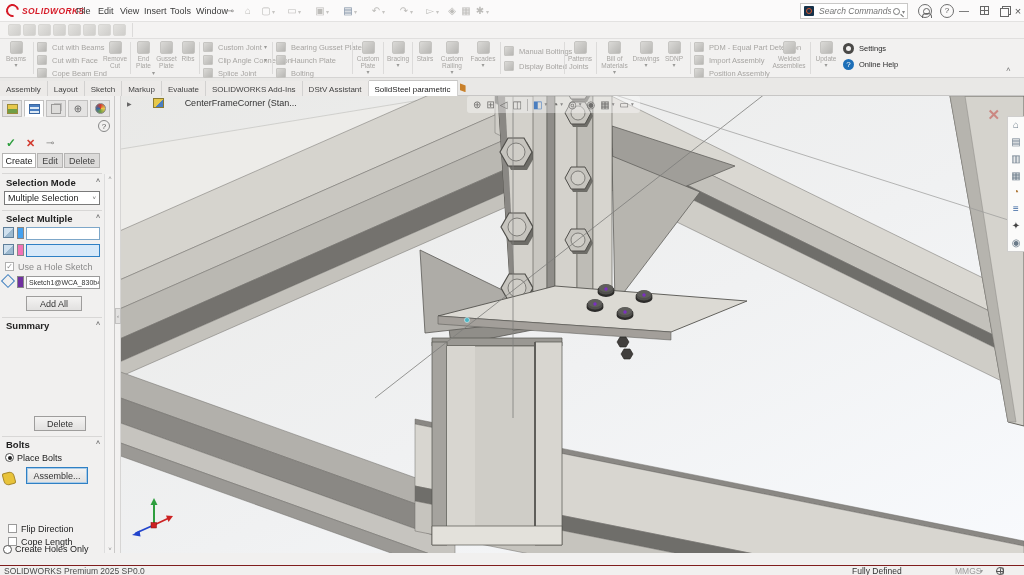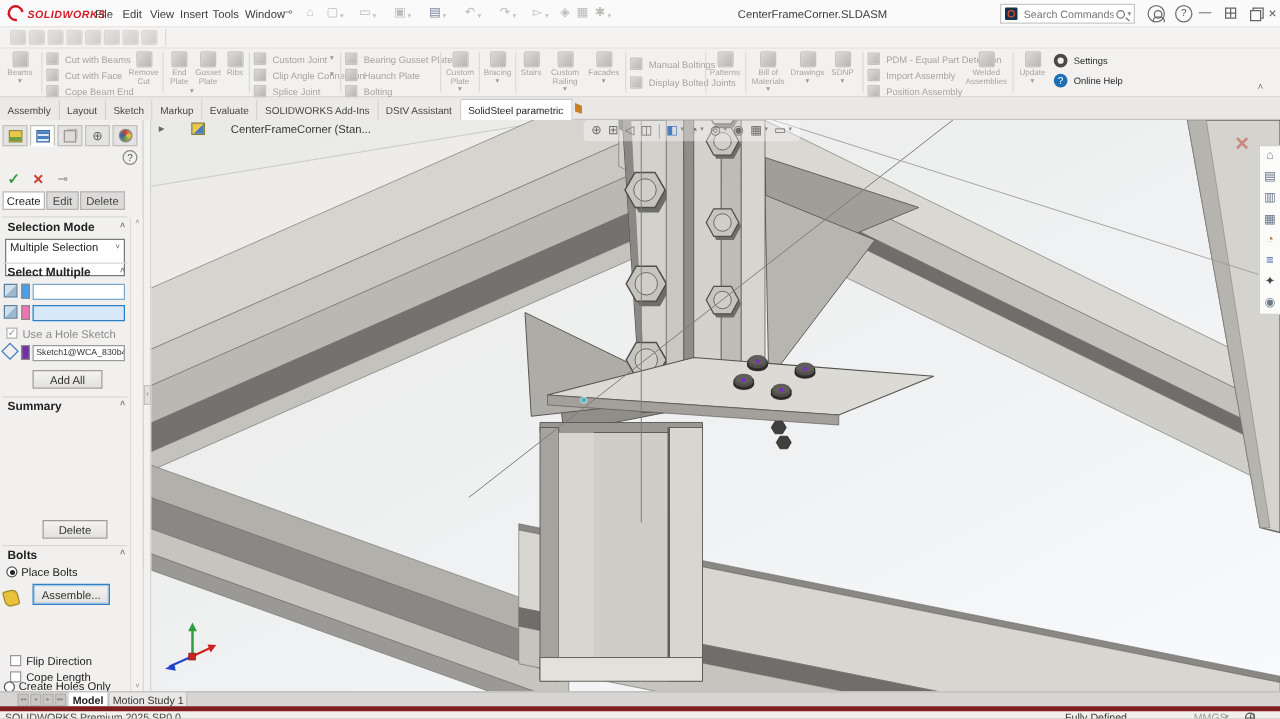--- a/index.html
+++ b/index.html
@@ -139,7 +139,6 @@
     <span class="qi" style="left:458px">▦</span>
     <span class="qi" style="left:472px">✱</span>
       <span class="qcaret" style="left:486px">▾</span>
-    <div id="doctitle">CenterFrameCorner.SLDASM</div>
     <div id="searchbox">
       <span class="swicon"></span>
       <input placeholder="Search Commands" style="">

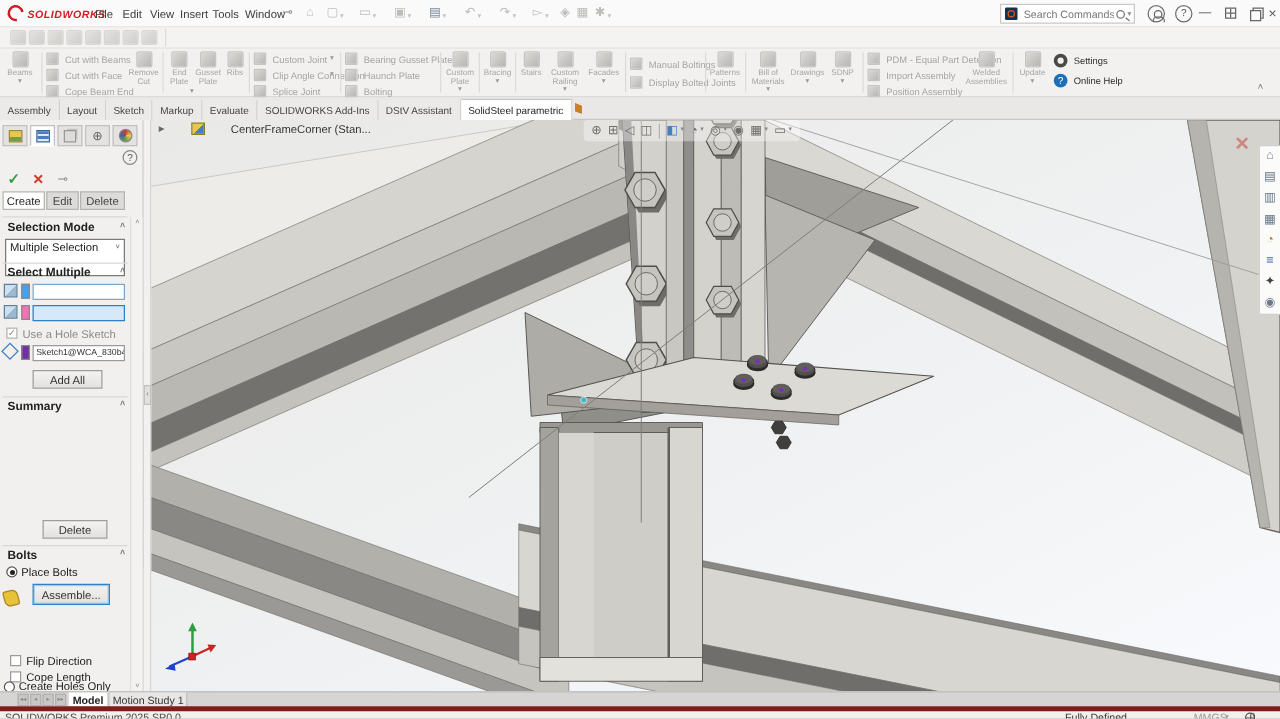--- a/index.html
+++ b/index.html
@@ -17,7 +17,7 @@
   #searchbox{position:absolute;left:800px;top:3px;width:108px;height:16px;background:#fff;border:1px solid #c9c8c7;display:flex;align-items:center;}
   #searchbox .swicon{width:10px;height:10px;margin:0 3px;background:#16324a;border-radius:1px;position:relative;}
   #searchbox .swicon:after{content:"";position:absolute;left:2px;top:2px;width:4px;height:4px;border:1.5px solid #d6552d;border-radius:50%;}
-  #searchbox input{flex:1;border:0;outline:0;font-size:8.5px;color:#555;min-width:0;background:transparent;}
+  #searchbox input{flex:1;border:0;outline:0;font-size:8.5px;color:#555;min-width:0;background:transparent;font-style:italic;}
   .mag{width:7px;height:7px;border:1.3px solid #777;border-radius:50%;position:relative;margin-right:2px;}
   .mag:after{content:"";position:absolute;left:6px;top:6px;width:4px;height:1.3px;background:#777;transform:rotate(40deg);}
   .circbtn{position:absolute;top:4px;width:14px;height:14px;border:1px solid #6e6e6e;border-radius:50%;font-size:8px;line-height:12px;text-align:center;color:#555;}

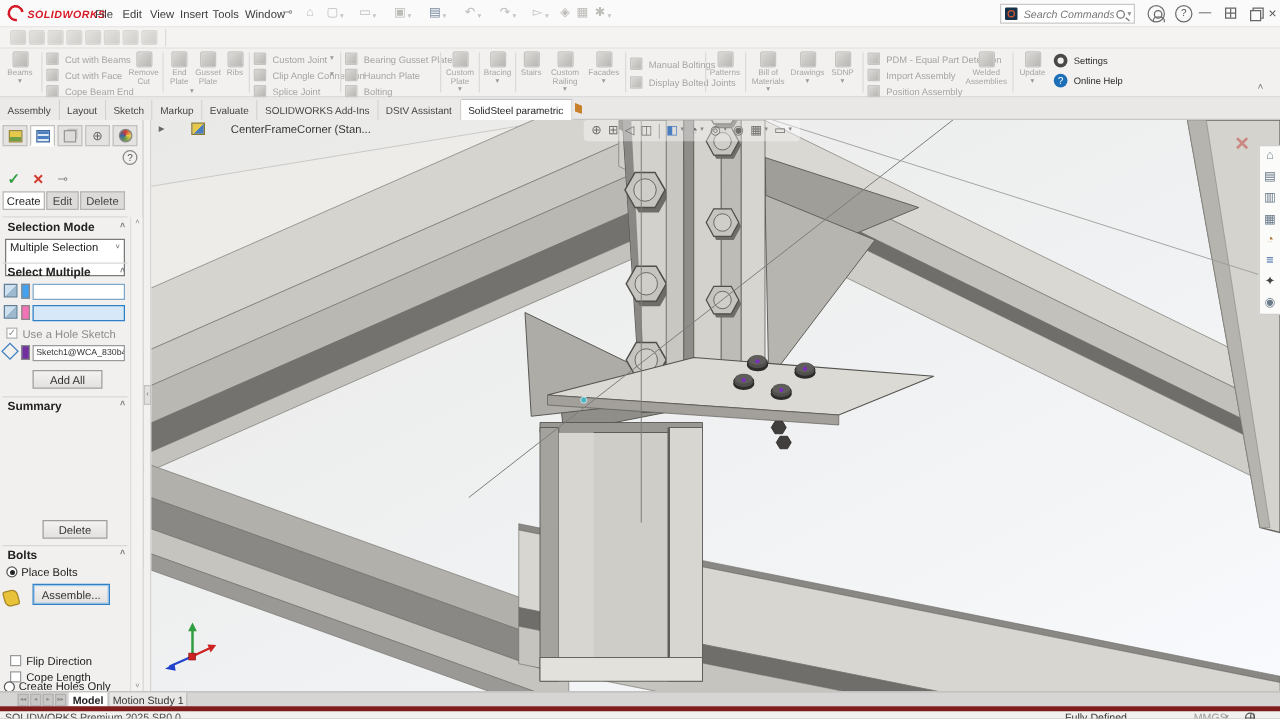--- a/index.html
+++ b/index.html
@@ -354,7 +354,7 @@
 
       <div class="pdivider" style="top:77px"></div>
       <div class="grphead" style="top:81px"><span>Selection Mode</span><span class="chev">˄</span></div>
-      <div style="position:absolute;left:4px;top:95px;width:96px;height:30px;background:#fff;border:1px solid #7a7a7a;font-size:9px;line-height:13px;padding-left:3px;color:#222"><span>Multiple Selection</span><span style="float:right;font-size:6px;margin-right:3px;color:#555">˅</span></div>
+      <div style="position:absolute;left:4px;top:95px;width:96px;height:14px;background:#fff;border:1px solid #7a7a7a;font-size:9px;line-height:13px;padding-left:3px;color:#222"><span>Multiple Selection</span><span style="float:right;font-size:6px;margin-right:3px;color:#555">˅</span></div>
 
       <div class="pdivider" style="top:114px"></div>
       <div class="grphead" style="top:117px"><span>Select Multiple</span><span class="chev">˄</span></div>

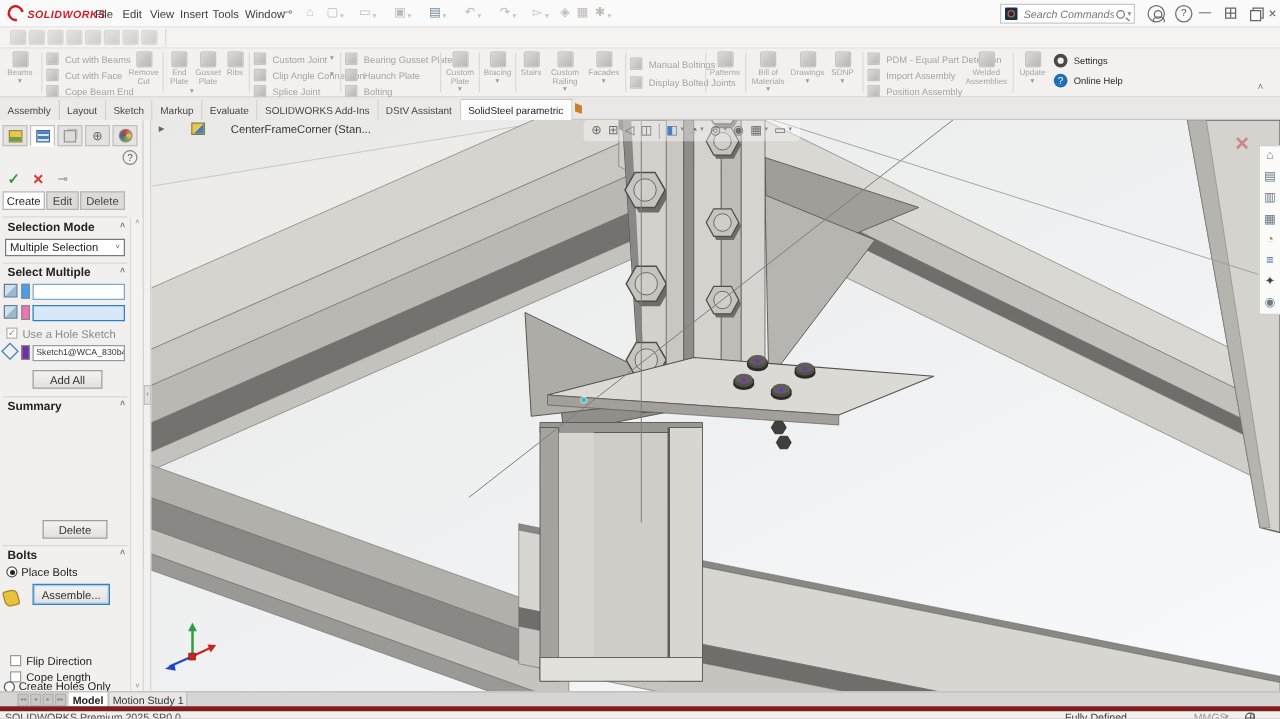--- a/index.html
+++ b/index.html
@@ -600,14 +600,6 @@
     </div>
   </div>
 
-  <div id="bottomtabs">
-    <span class="navbox" style="left:14px">◂◂</span>
-    <span class="navbox" style="left:24px">◂</span>
-    <span class="navbox" style="left:34px">▸</span>
-    <span class="navbox" style="left:44px">▸▸</span>
-    <span class="mtab" style="left:55px;width:32px;background:#fff;font-weight:bold;color:#222">Model</span>
-    <span class="mtab" style="left:88px;width:62px;background:#e8e7e6;color:#333">Motion Study 1</span>
-  </div>
 
   <div id="statusbar">
     <span class="st" style="left:4px">SOLIDWORKS Premium 2025 SP0.0</span>

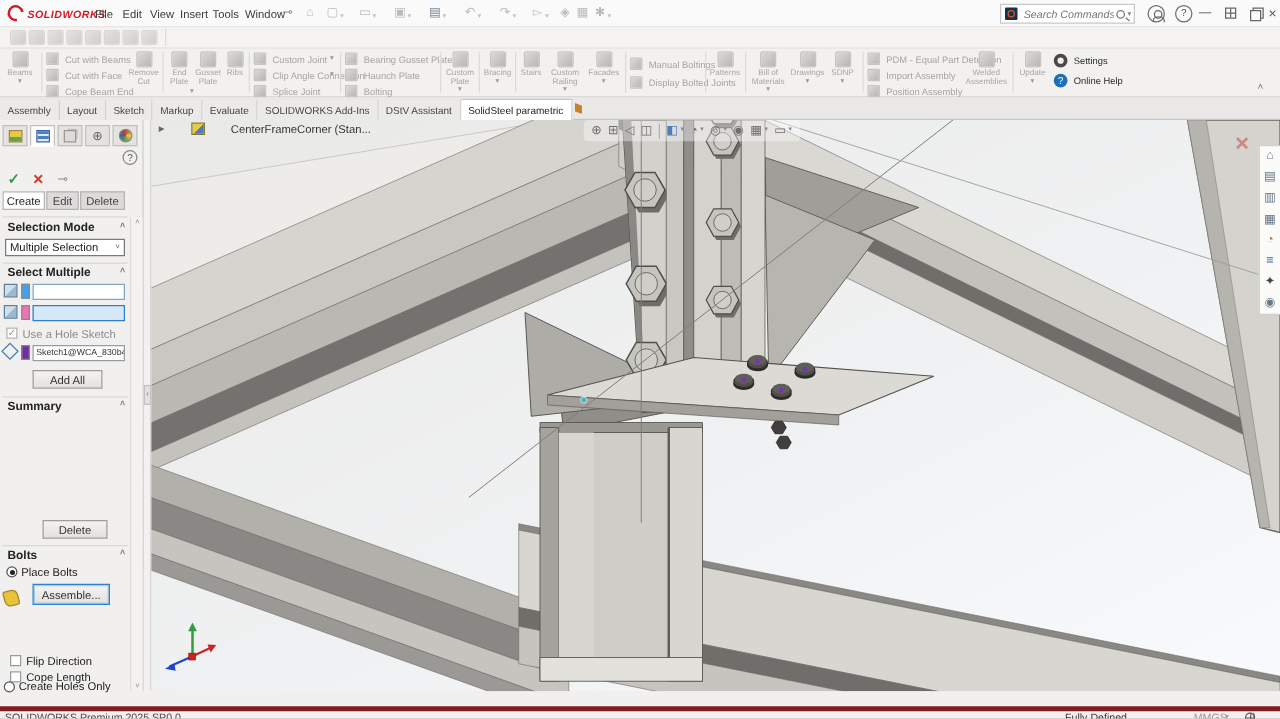--- a/index.html
+++ b/index.html
@@ -99,7 +99,7 @@
   #bottomtabs{position:absolute;left:0;top:553px;width:1024px;height:12px;background:#d6d5d4;border-top:1px solid #bcbbba;}
   .navbox{position:absolute;top:1px;width:9px;height:10px;background:#c8c7c6;border:1px solid #b2b1b0;font-size:5px;line-height:9px;text-align:center;color:#8a8988;}
   .mtab{position:absolute;top:0;height:12px;line-height:12px;font-size:8.5px;text-align:center;border-right:1px solid #b8b7b6;}
-  #statusbar{position:absolute;left:0;top:565px;width:1024px;height:10px;background:#f1f0ef;border-top:4px solid #7f1d1d;font-size:8.5px;color:#4a4a4a;}
+  #statusbar{position:absolute;left:0;top:565px;width:1024px;height:10px;background:#f1f0ef;border-top:1px solid #7f1d1d;font-size:8.5px;color:#4a4a4a;}
   #statusbar .st{position:absolute;top:0;line-height:10px;}
   .globe{position:absolute;top:1px;width:8px;height:8px;border:1px solid #555;border-radius:50%;}
   .globe:before{content:"";position:absolute;left:2.5px;top:-1px;width:2px;height:8px;border:1px solid #555;border-radius:50%;border-top:0;border-bottom:0;}

